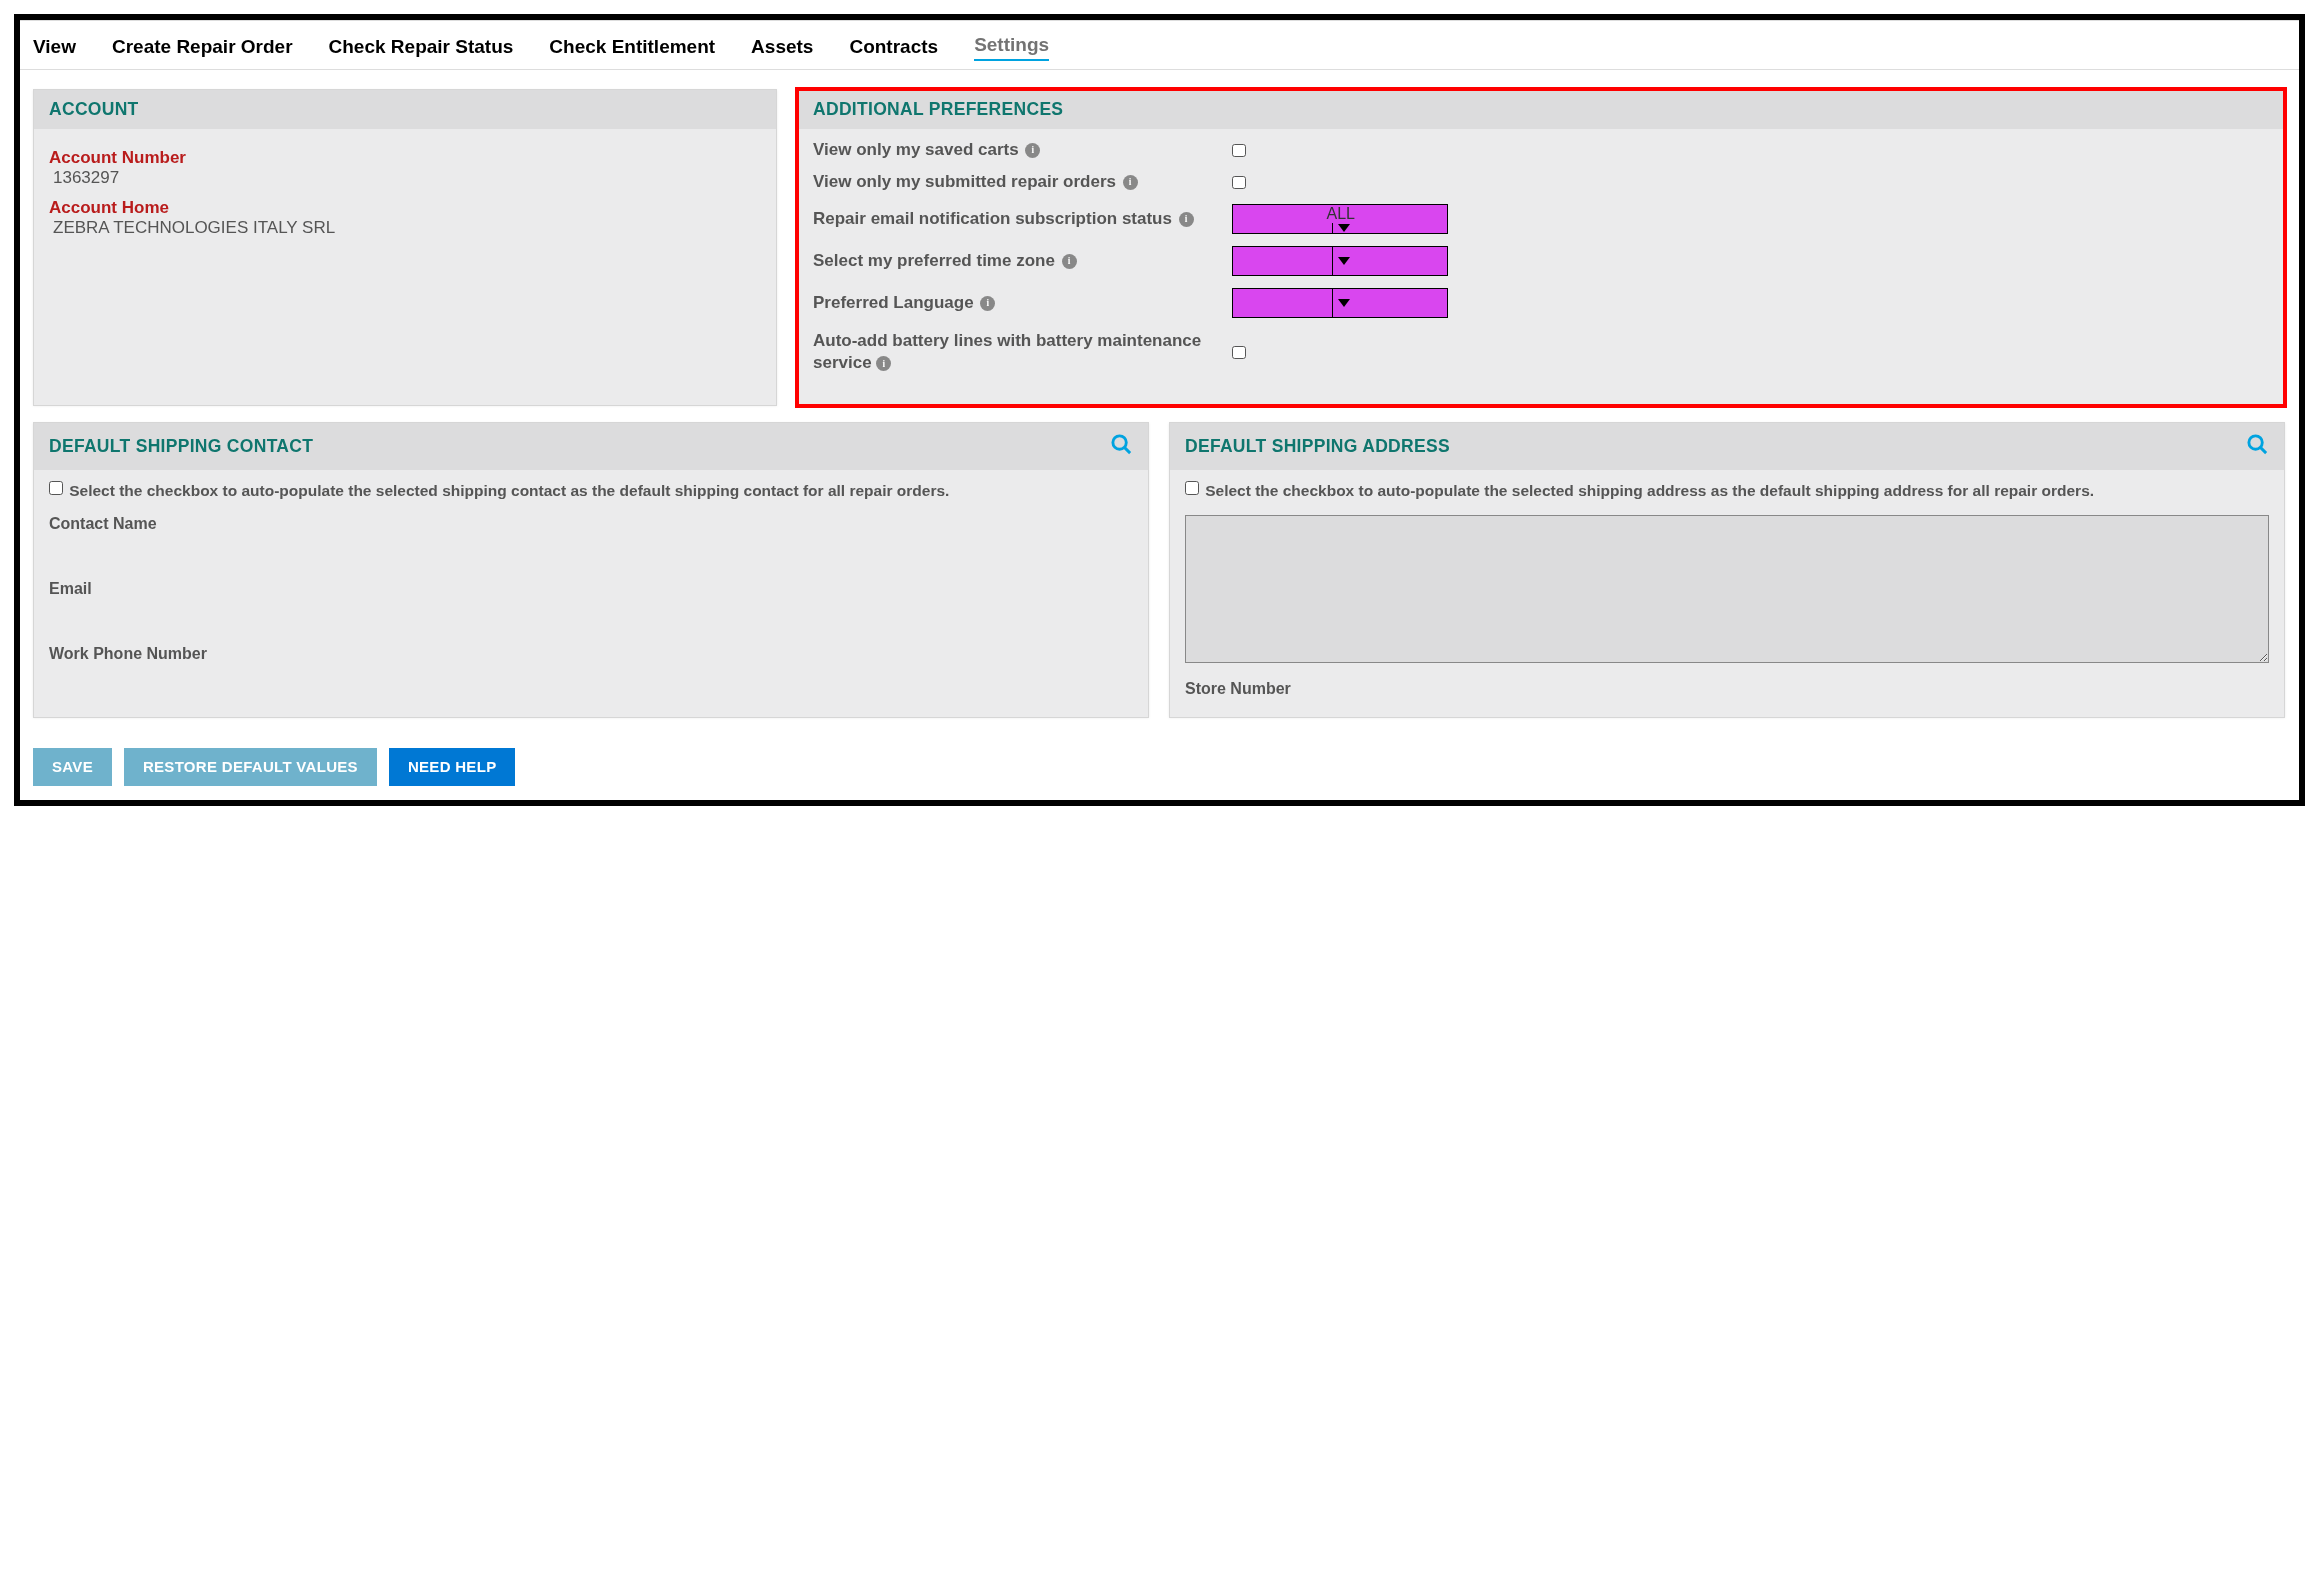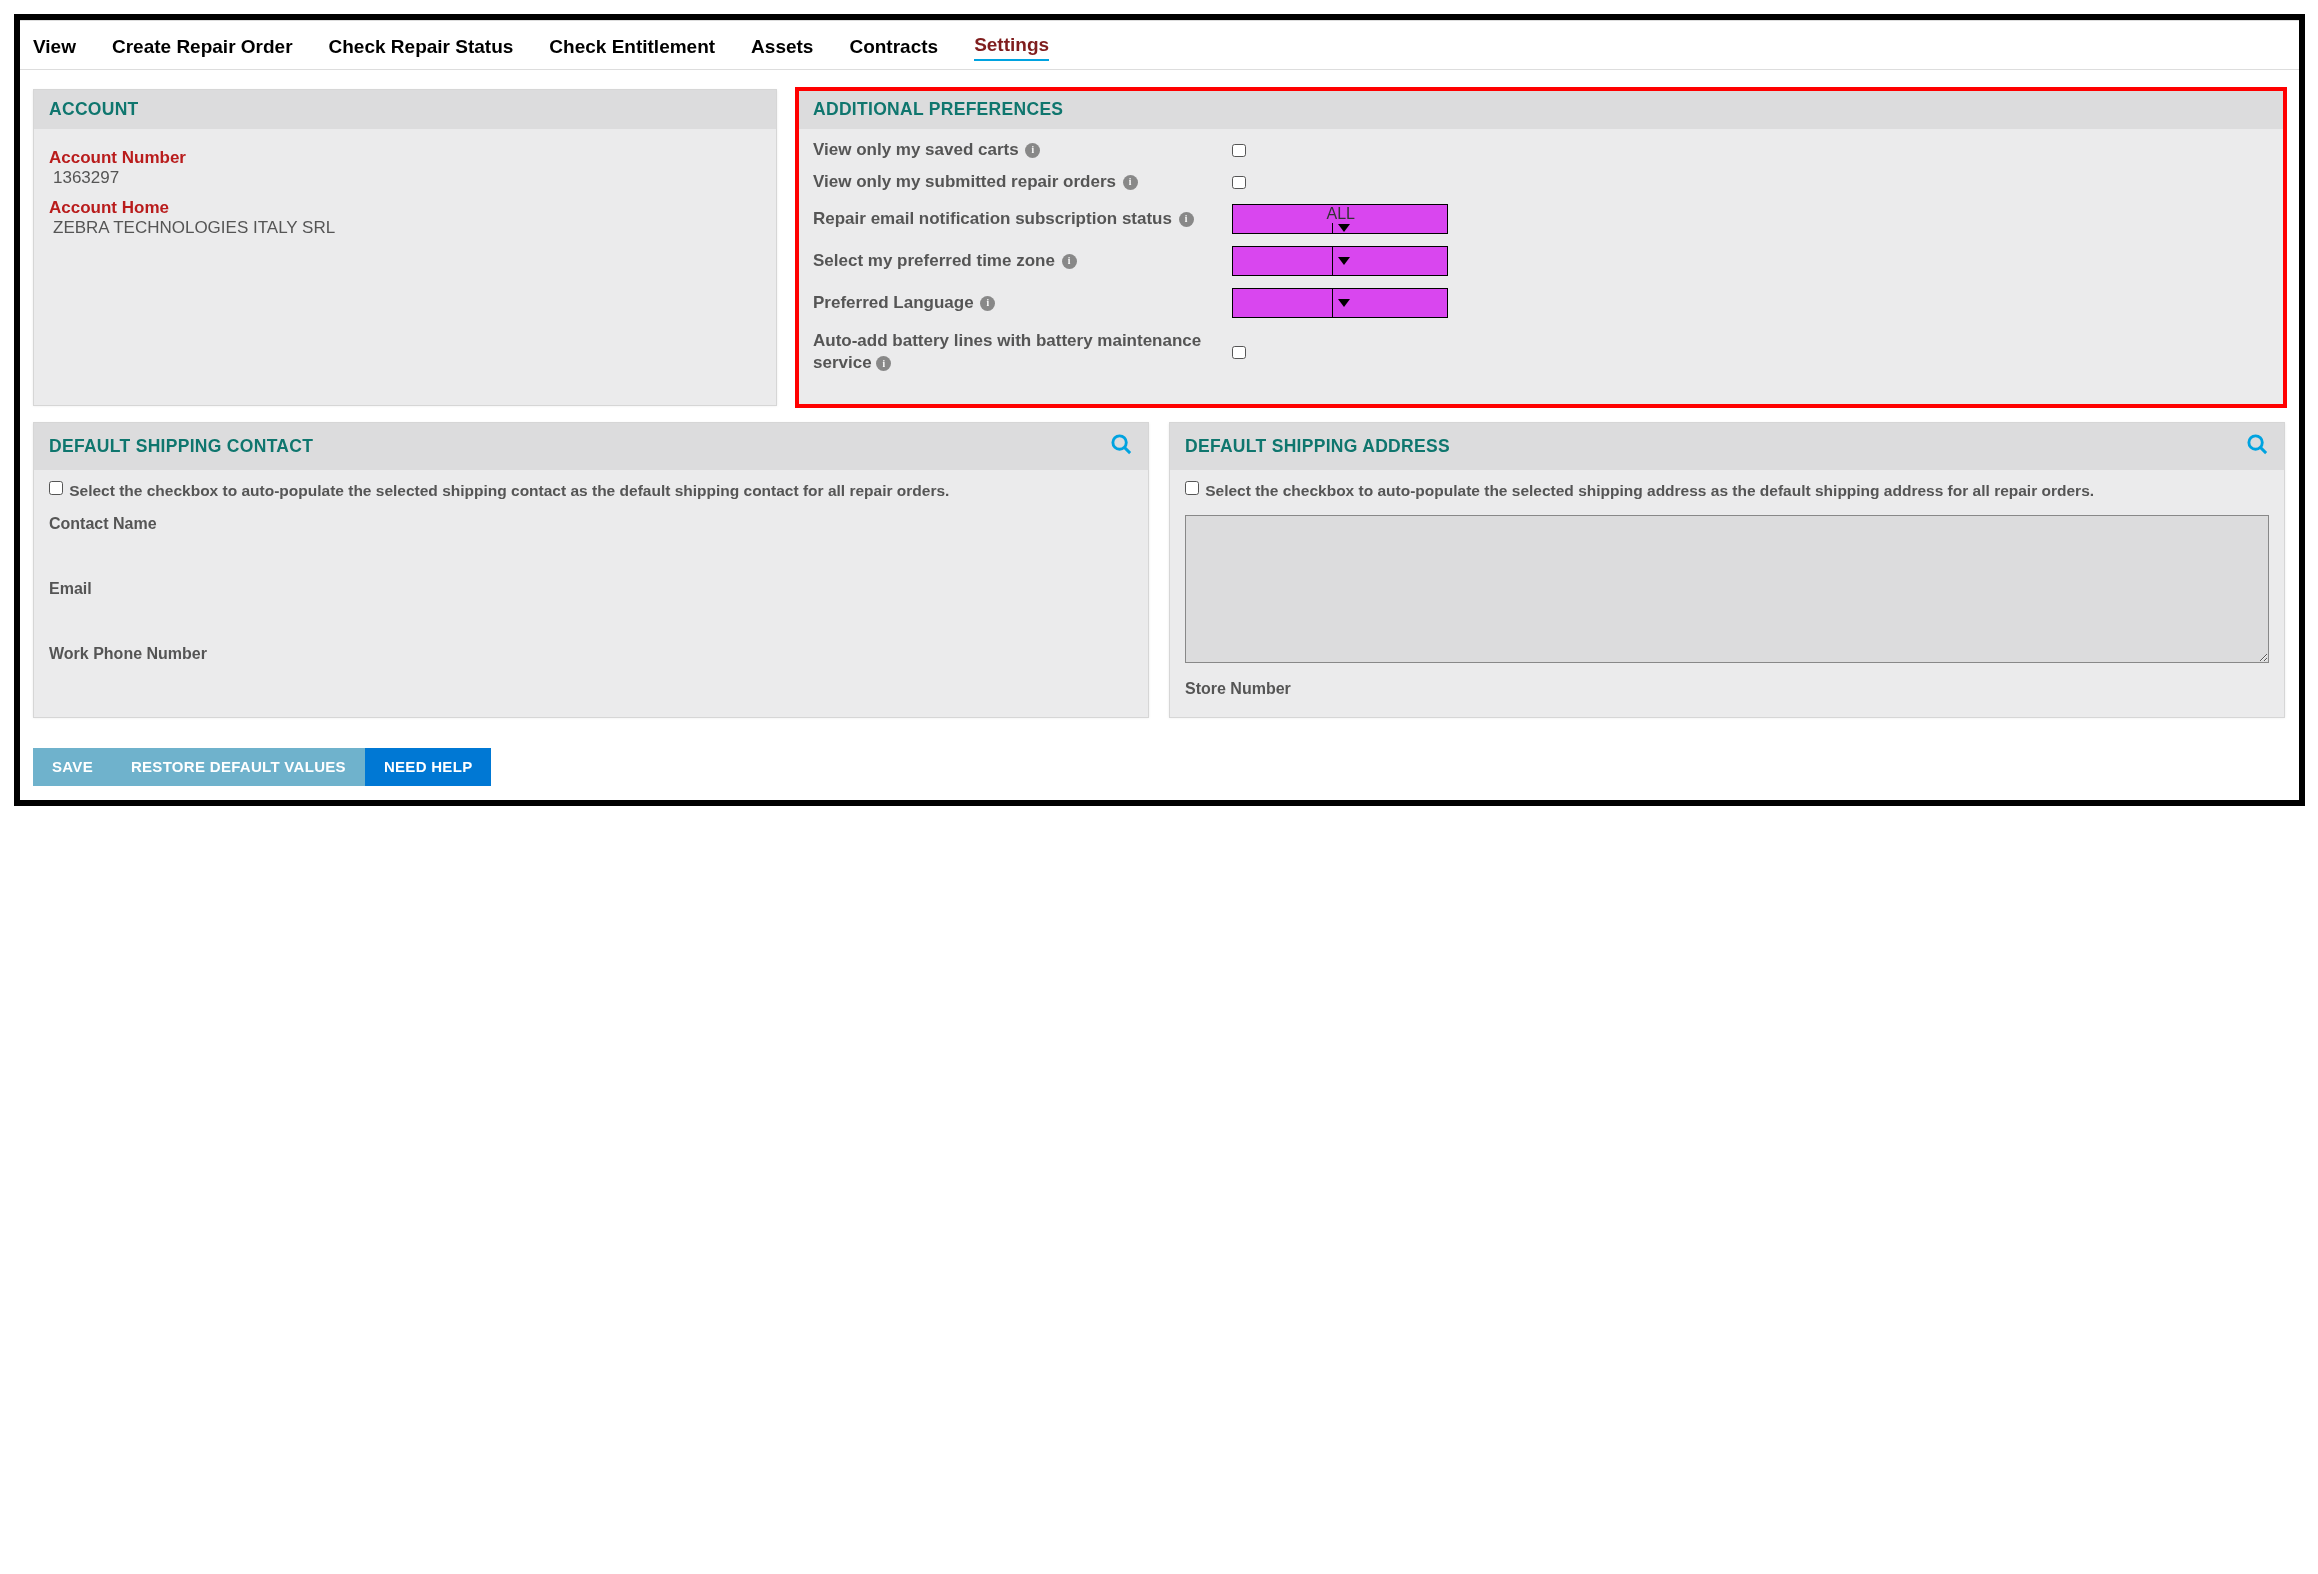--- a/index.html
+++ b/index.html
@@ -28,7 +28,7 @@
   }
   .nav-item { color: #000; cursor: pointer; white-space: nowrap; }
   .nav-item.active {
-    color: #7f1d1d;
+    color: #737373;
     border-bottom: 2.7px solid #00a3e0;
     padding-bottom: 2.7px;
   }

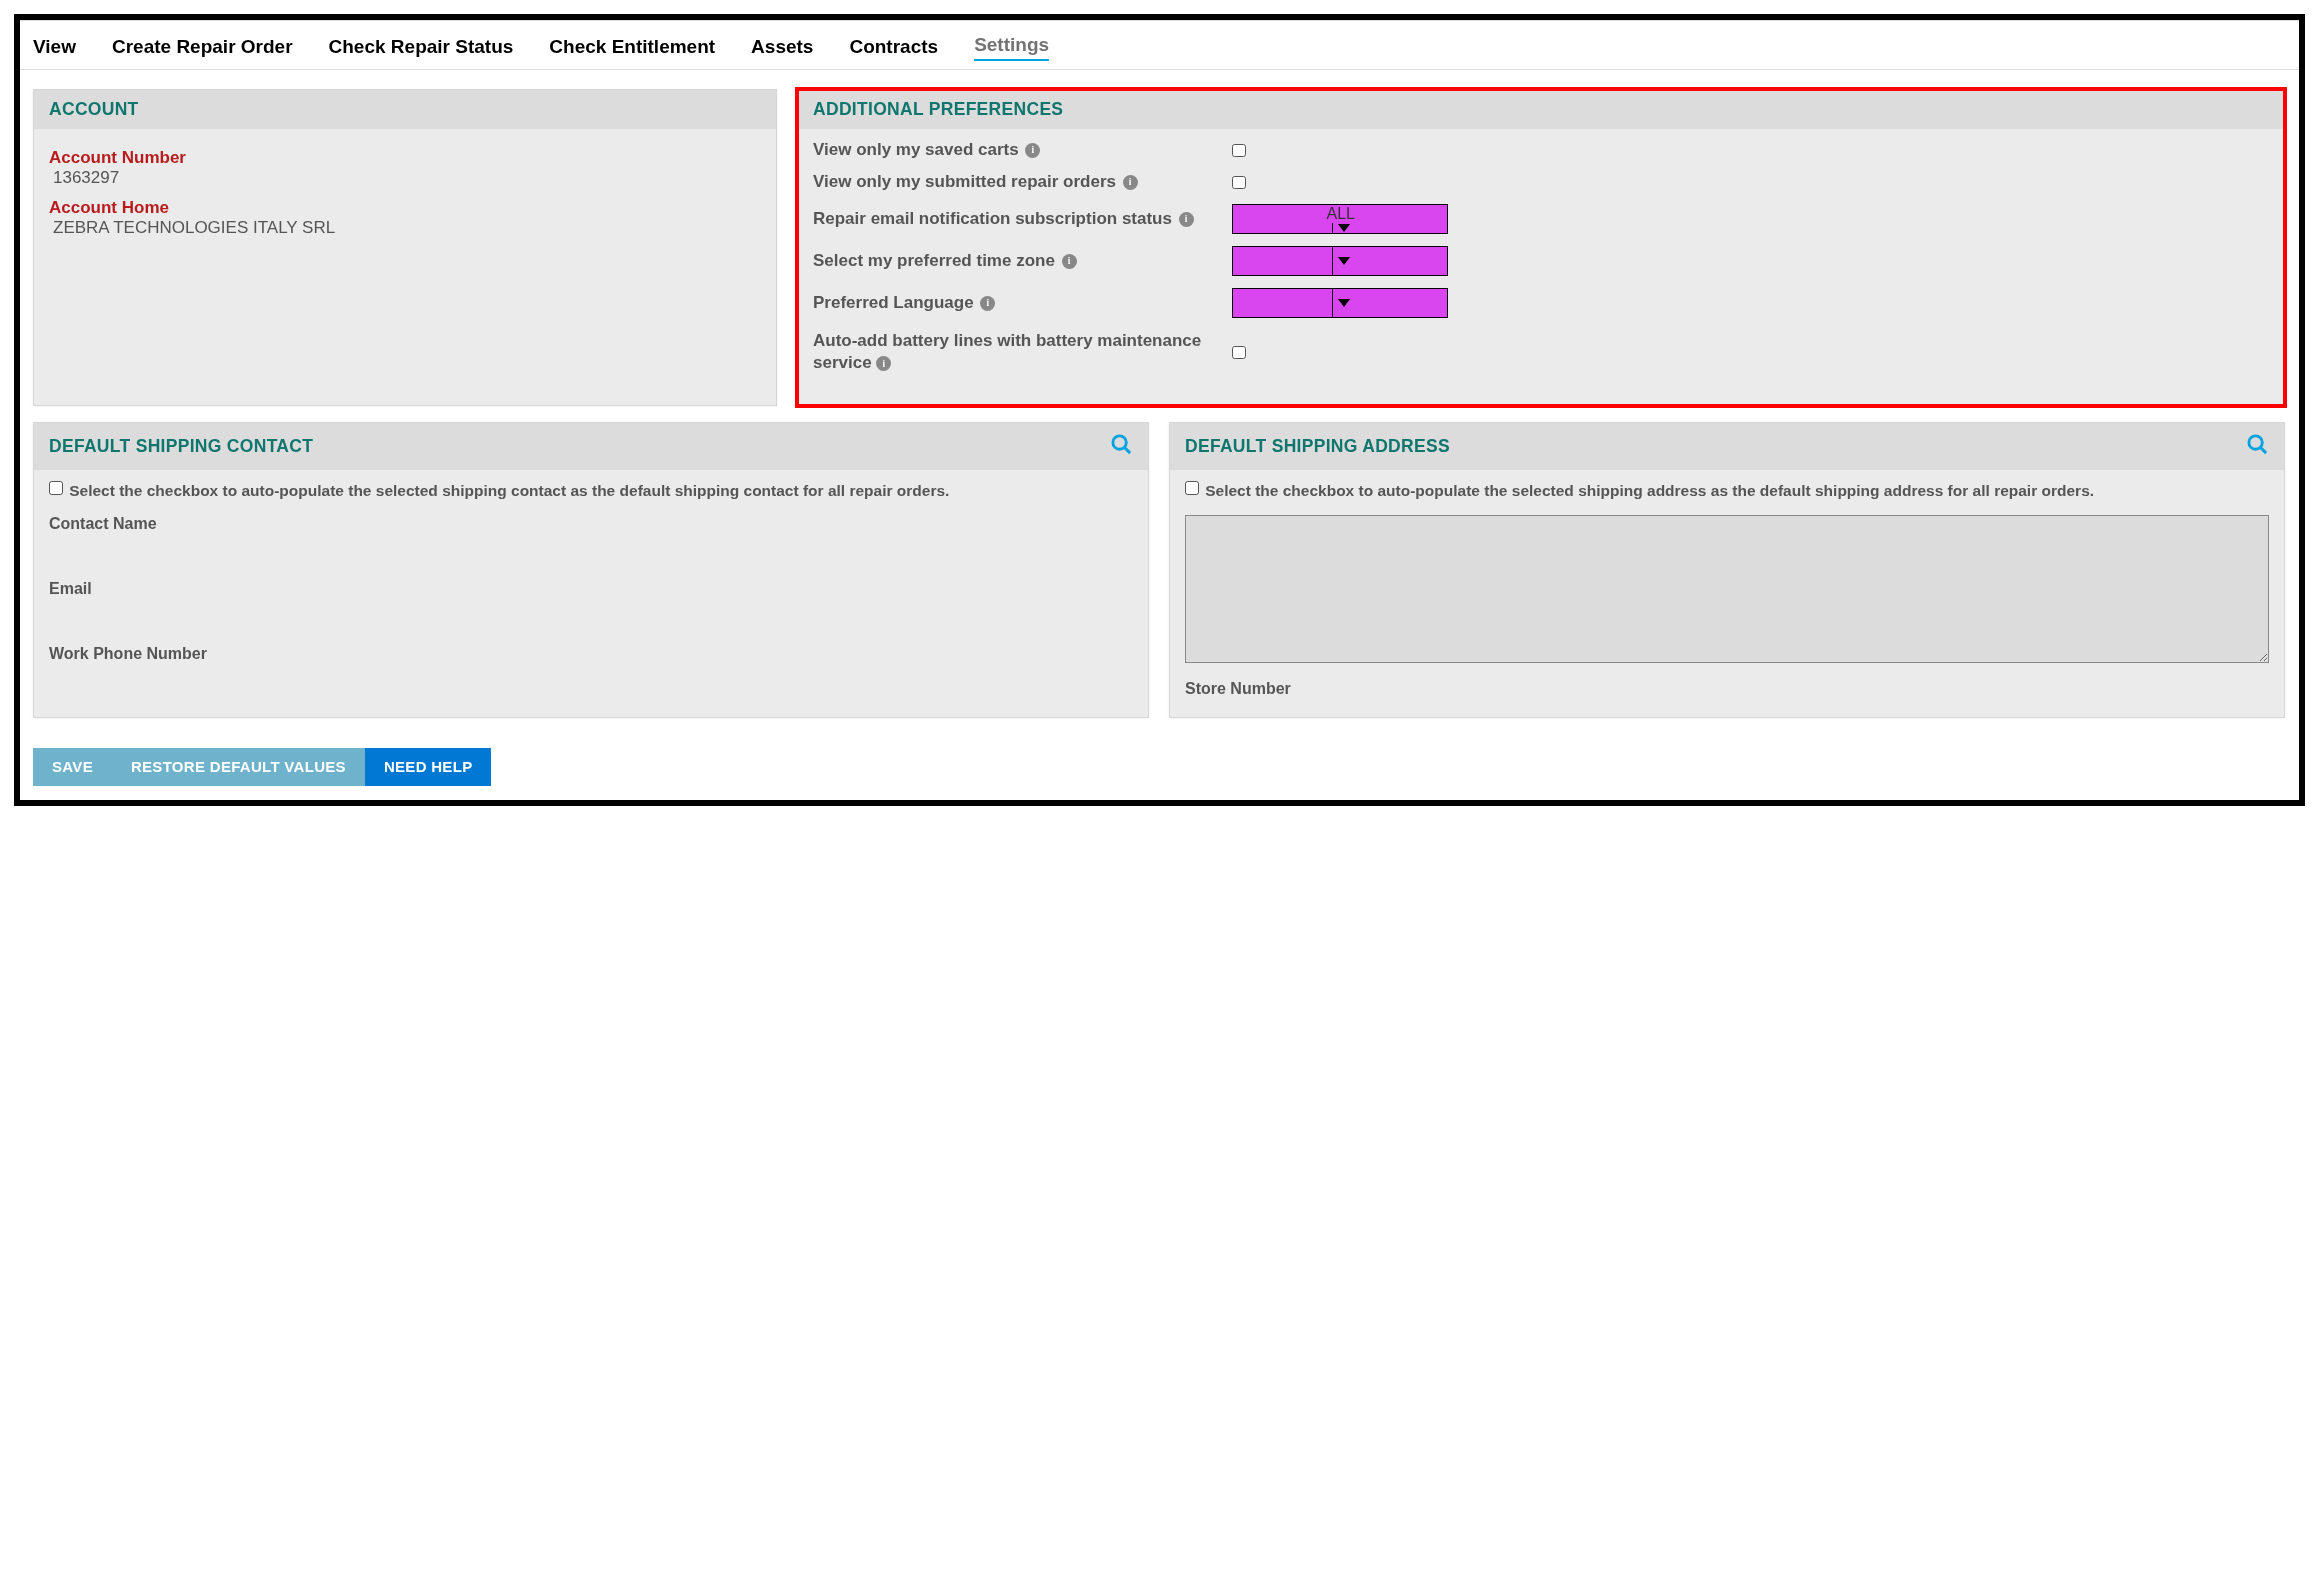--- a/index.html
+++ b/index.html
@@ -180,6 +180,7 @@
   .btn-row {
     grid-column: 1 / 3;
     display: flex;
+    gap: 12px;
     padding-top: 13.5px;
   }
   .btn {

